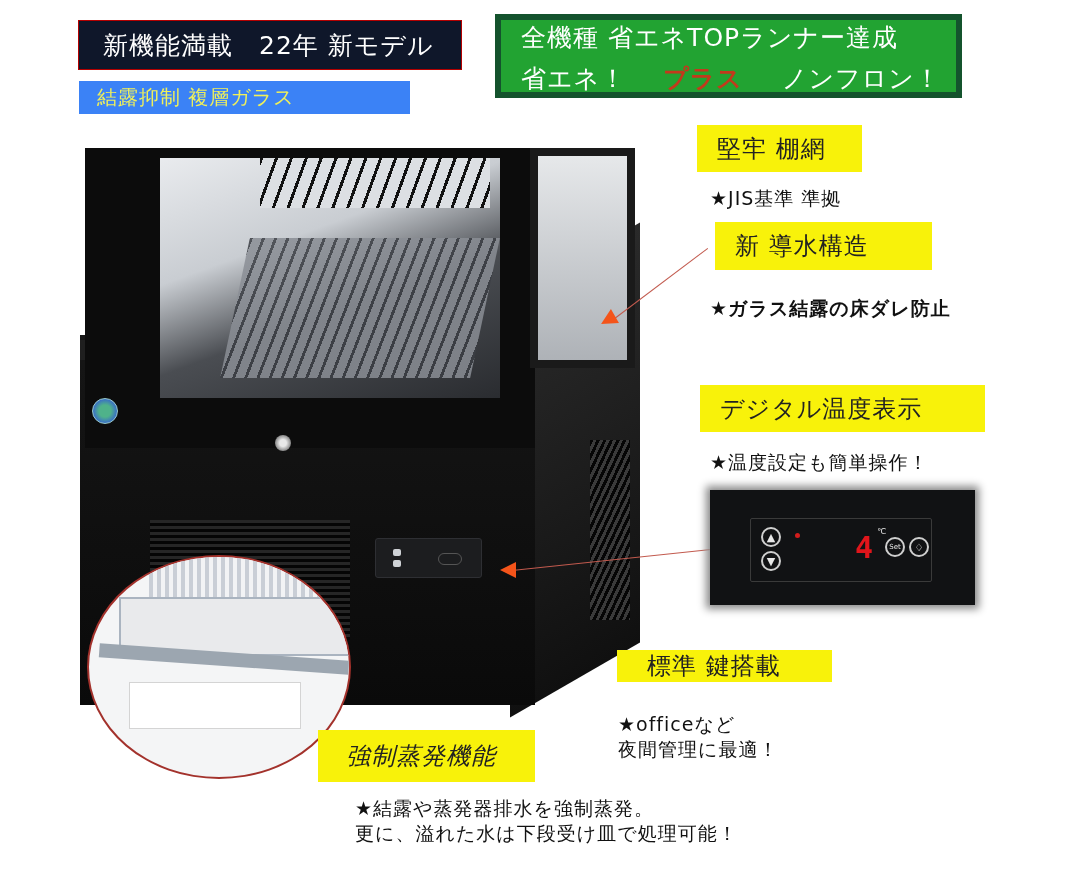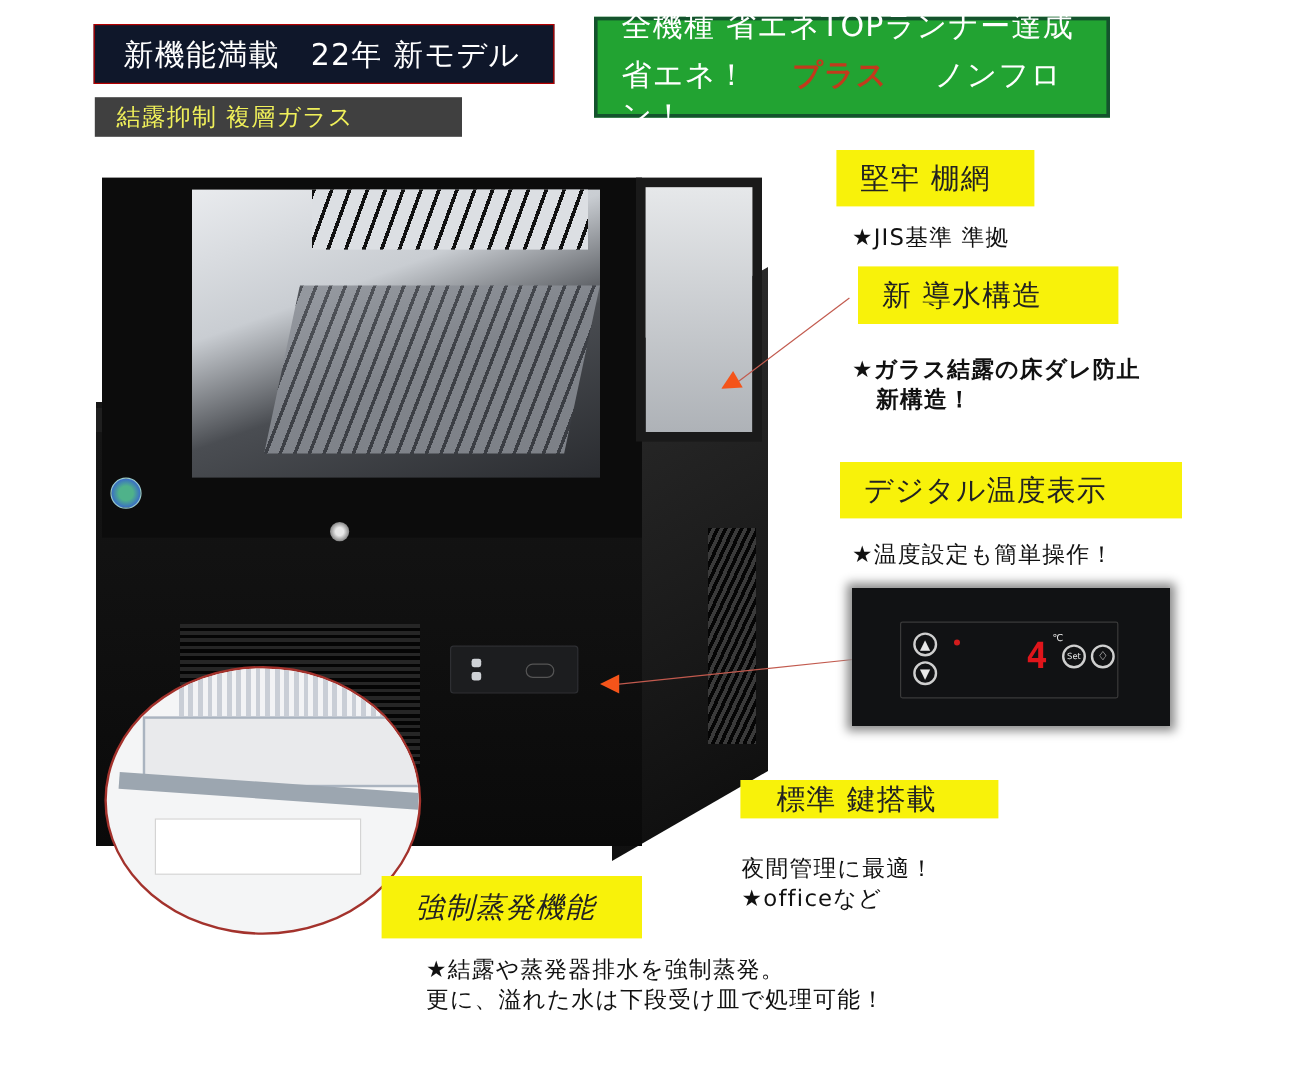--- a/index.html
+++ b/index.html
@@ -11,7 +11,7 @@
   .banner { position: absolute; box-sizing: border-box; display: flex; align-items: center; }
   .red-banner { left: 78px; top: 20px; width: 384px; height: 50px; background: #0f172a; border: 1px solid #b40000; color: #ffffff; font-size: 25px; padding-left: 24px; letter-spacing: 1px; }
   .blue-banner { left: 79px; top: 81px; width: 306px; height: 33px; background: #404040; color: #f0f05a; font-size: 20px; padding-left: 18px; letter-spacing: 1px; }
-  .green-banner { left: 495px; top: 14px; width: 430px; height: 84px; background: #22a332; border: 3px solid #14532d; color: #ffffff; font-size: 25px; padding: 4px 0 0 20px; flex-direction: column; align-items: flex-start; justify-content: center; gap: 8px; letter-spacing: 1px; }
+  .green-banner { left: 495px; top: 14px; width: 467px; height: 84px; background: #22a332; border: 6px solid #14532d; color: #ffffff; font-size: 25px; padding: 4px 0 0 20px; flex-direction: column; align-items: flex-start; justify-content: center; gap: 8px; letter-spacing: 1px; }
   .green-banner .plus { color: #c23a1c; font-weight: bold; }
   .yellow { position: absolute; background: #f8f20a; color: #222; box-sizing: border-box; display: flex; align-items: center; font-size: 24px; letter-spacing: 1px; }
   .note { position: absolute; color: #111; font-size: 19px; line-height: 25px; letter-spacing: 1px; }

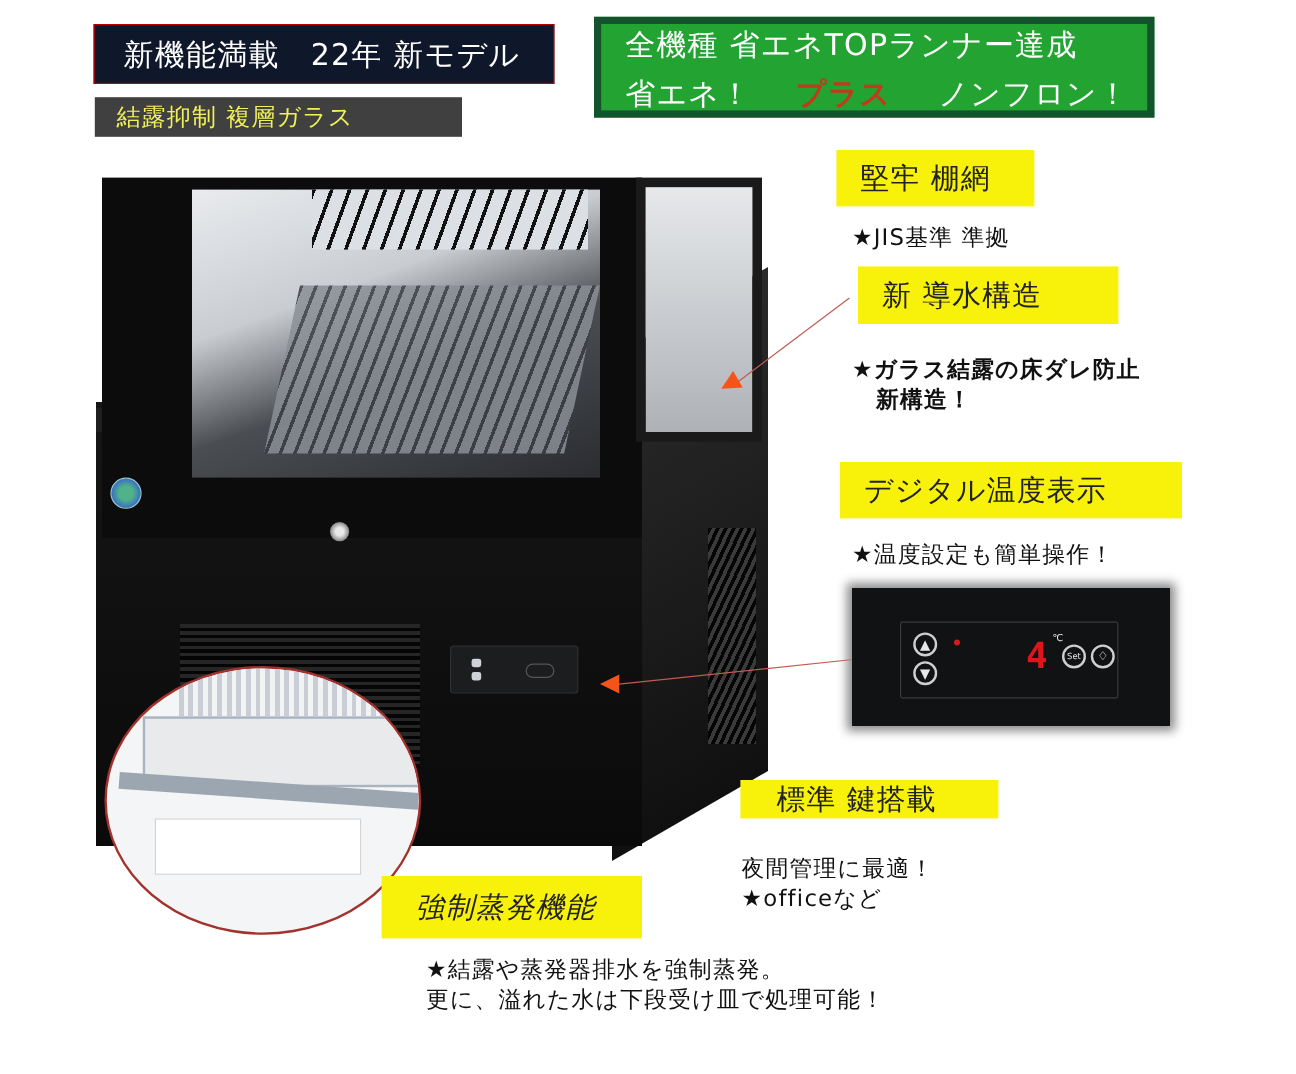--- a/index.html
+++ b/index.html
@@ -10,7 +10,7 @@
   }
   .banner { position: absolute; box-sizing: border-box; display: flex; align-items: center; }
   .red-banner { left: 78px; top: 20px; width: 384px; height: 50px; background: #0f172a; border: 1px solid #b40000; color: #ffffff; font-size: 25px; padding-left: 24px; letter-spacing: 1px; }
-  .blue-banner { left: 79px; top: 81px; width: 306px; height: 33px; background: #404040; color: #f0f05a; font-size: 20px; padding-left: 18px; letter-spacing: 1px; }
+  .blue-banner { left: 79px; top: 81px; width: 331px; height: 33px; background: #3b82f6; color: #f0f05a; font-size: 20px; padding-left: 18px; letter-spacing: 1px; }
   .green-banner { left: 495px; top: 14px; width: 467px; height: 84px; background: #22a332; border: 6px solid #14532d; color: #ffffff; font-size: 25px; padding: 4px 0 0 20px; flex-direction: column; align-items: flex-start; justify-content: center; gap: 8px; letter-spacing: 1px; }
   .green-banner .plus { color: #c23a1c; font-weight: bold; }
   .yellow { position: absolute; background: #f8f20a; color: #222; box-sizing: border-box; display: flex; align-items: center; font-size: 24px; letter-spacing: 1px; }

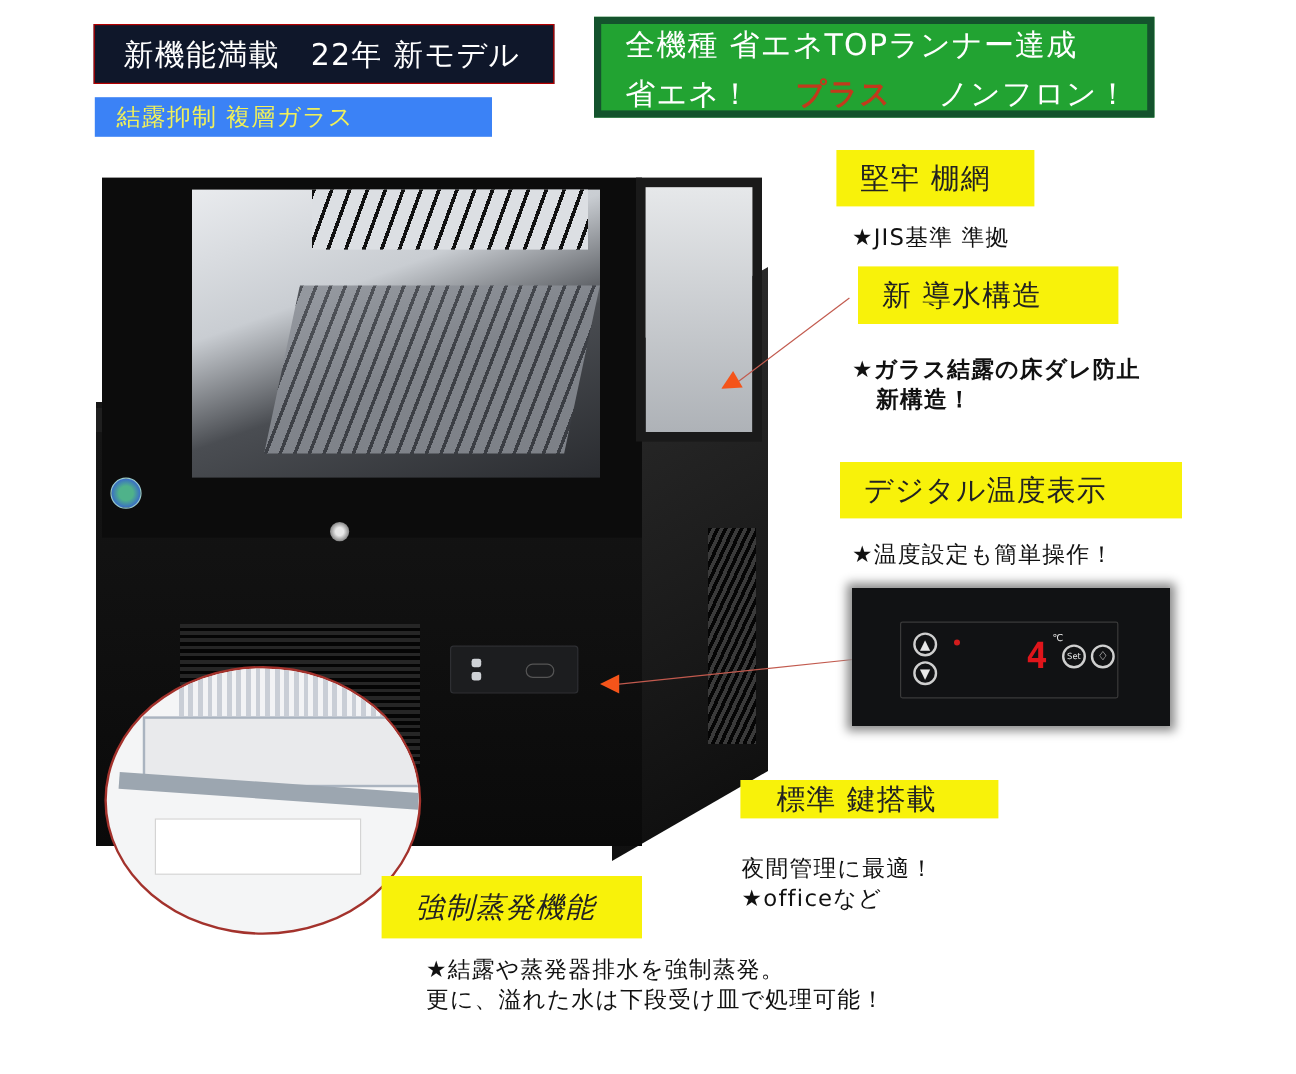--- a/index.html
+++ b/index.html
@@ -114,7 +114,6 @@
 </div>
 <div class="note" style="left:710px; top:296px;font-weight:bold;">
   <div>★ガラス結露の床ダレ防止</div>
-  <div>　新構造！</div>
 </div>
 
 <div class="yellow" style="left:700px; top:385px; width:285px; height:47px; padding-left:20px;">

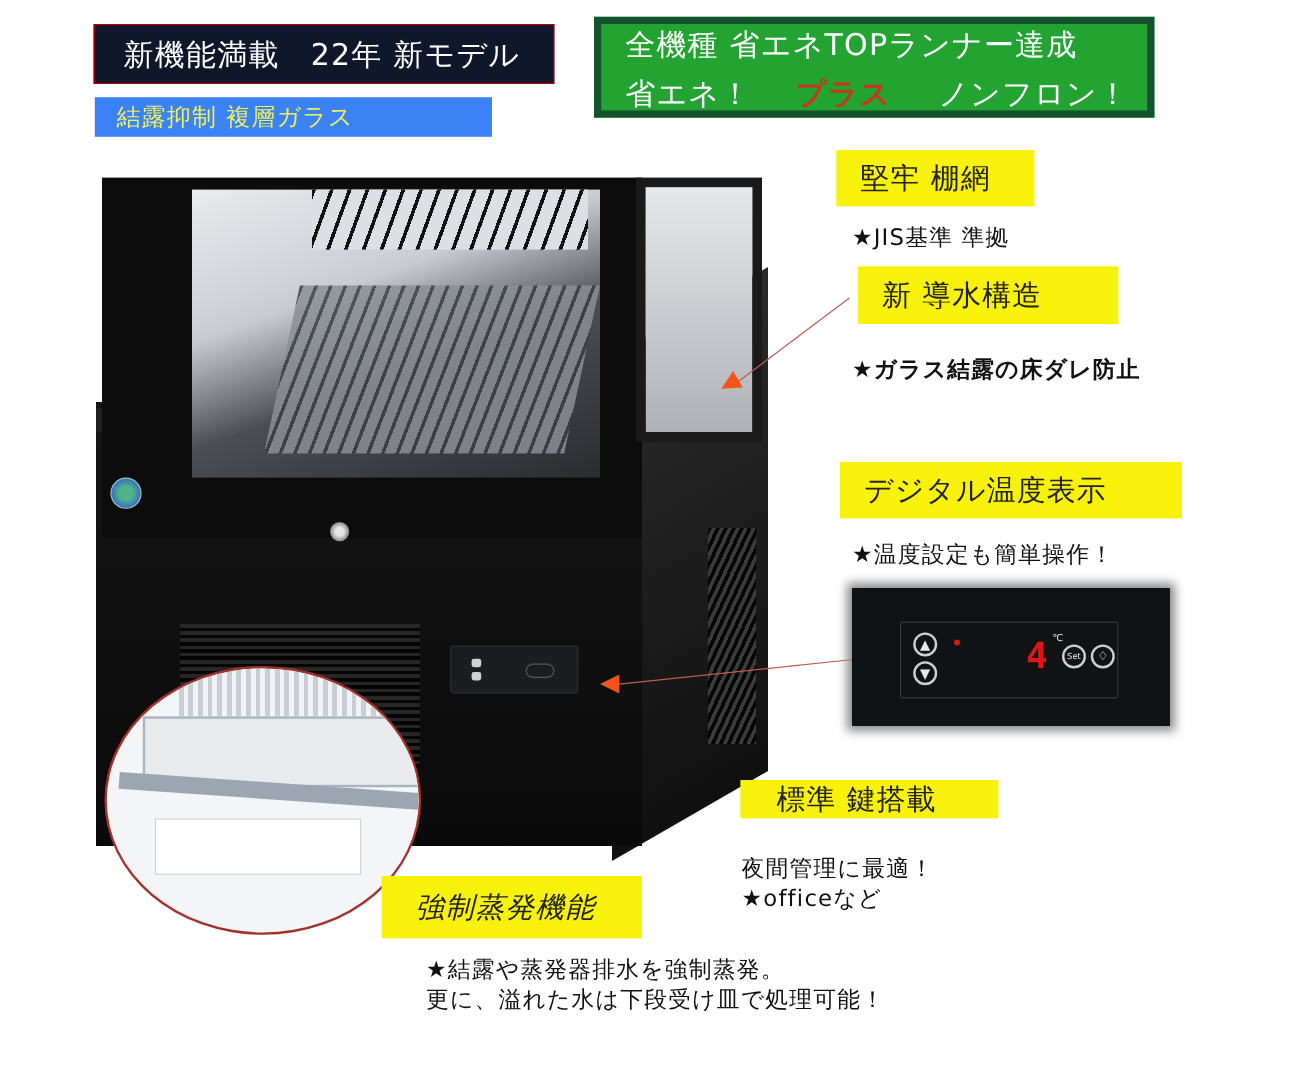--- a/index.html
+++ b/index.html
@@ -139,8 +139,8 @@
   <span>標準 鍵搭載</span>
 </div>
 <div class="note" style="left:618px; top:712px;">
+  <div>★officeなど</div>
   <div>夜間管理に最適！</div>
-  <div>★officeなど</div>
 </div>
 
 <div class="yellow" style="left:318px; top:730px; width:217px; height:52px; padding-left:28px;font-style:italic;">

